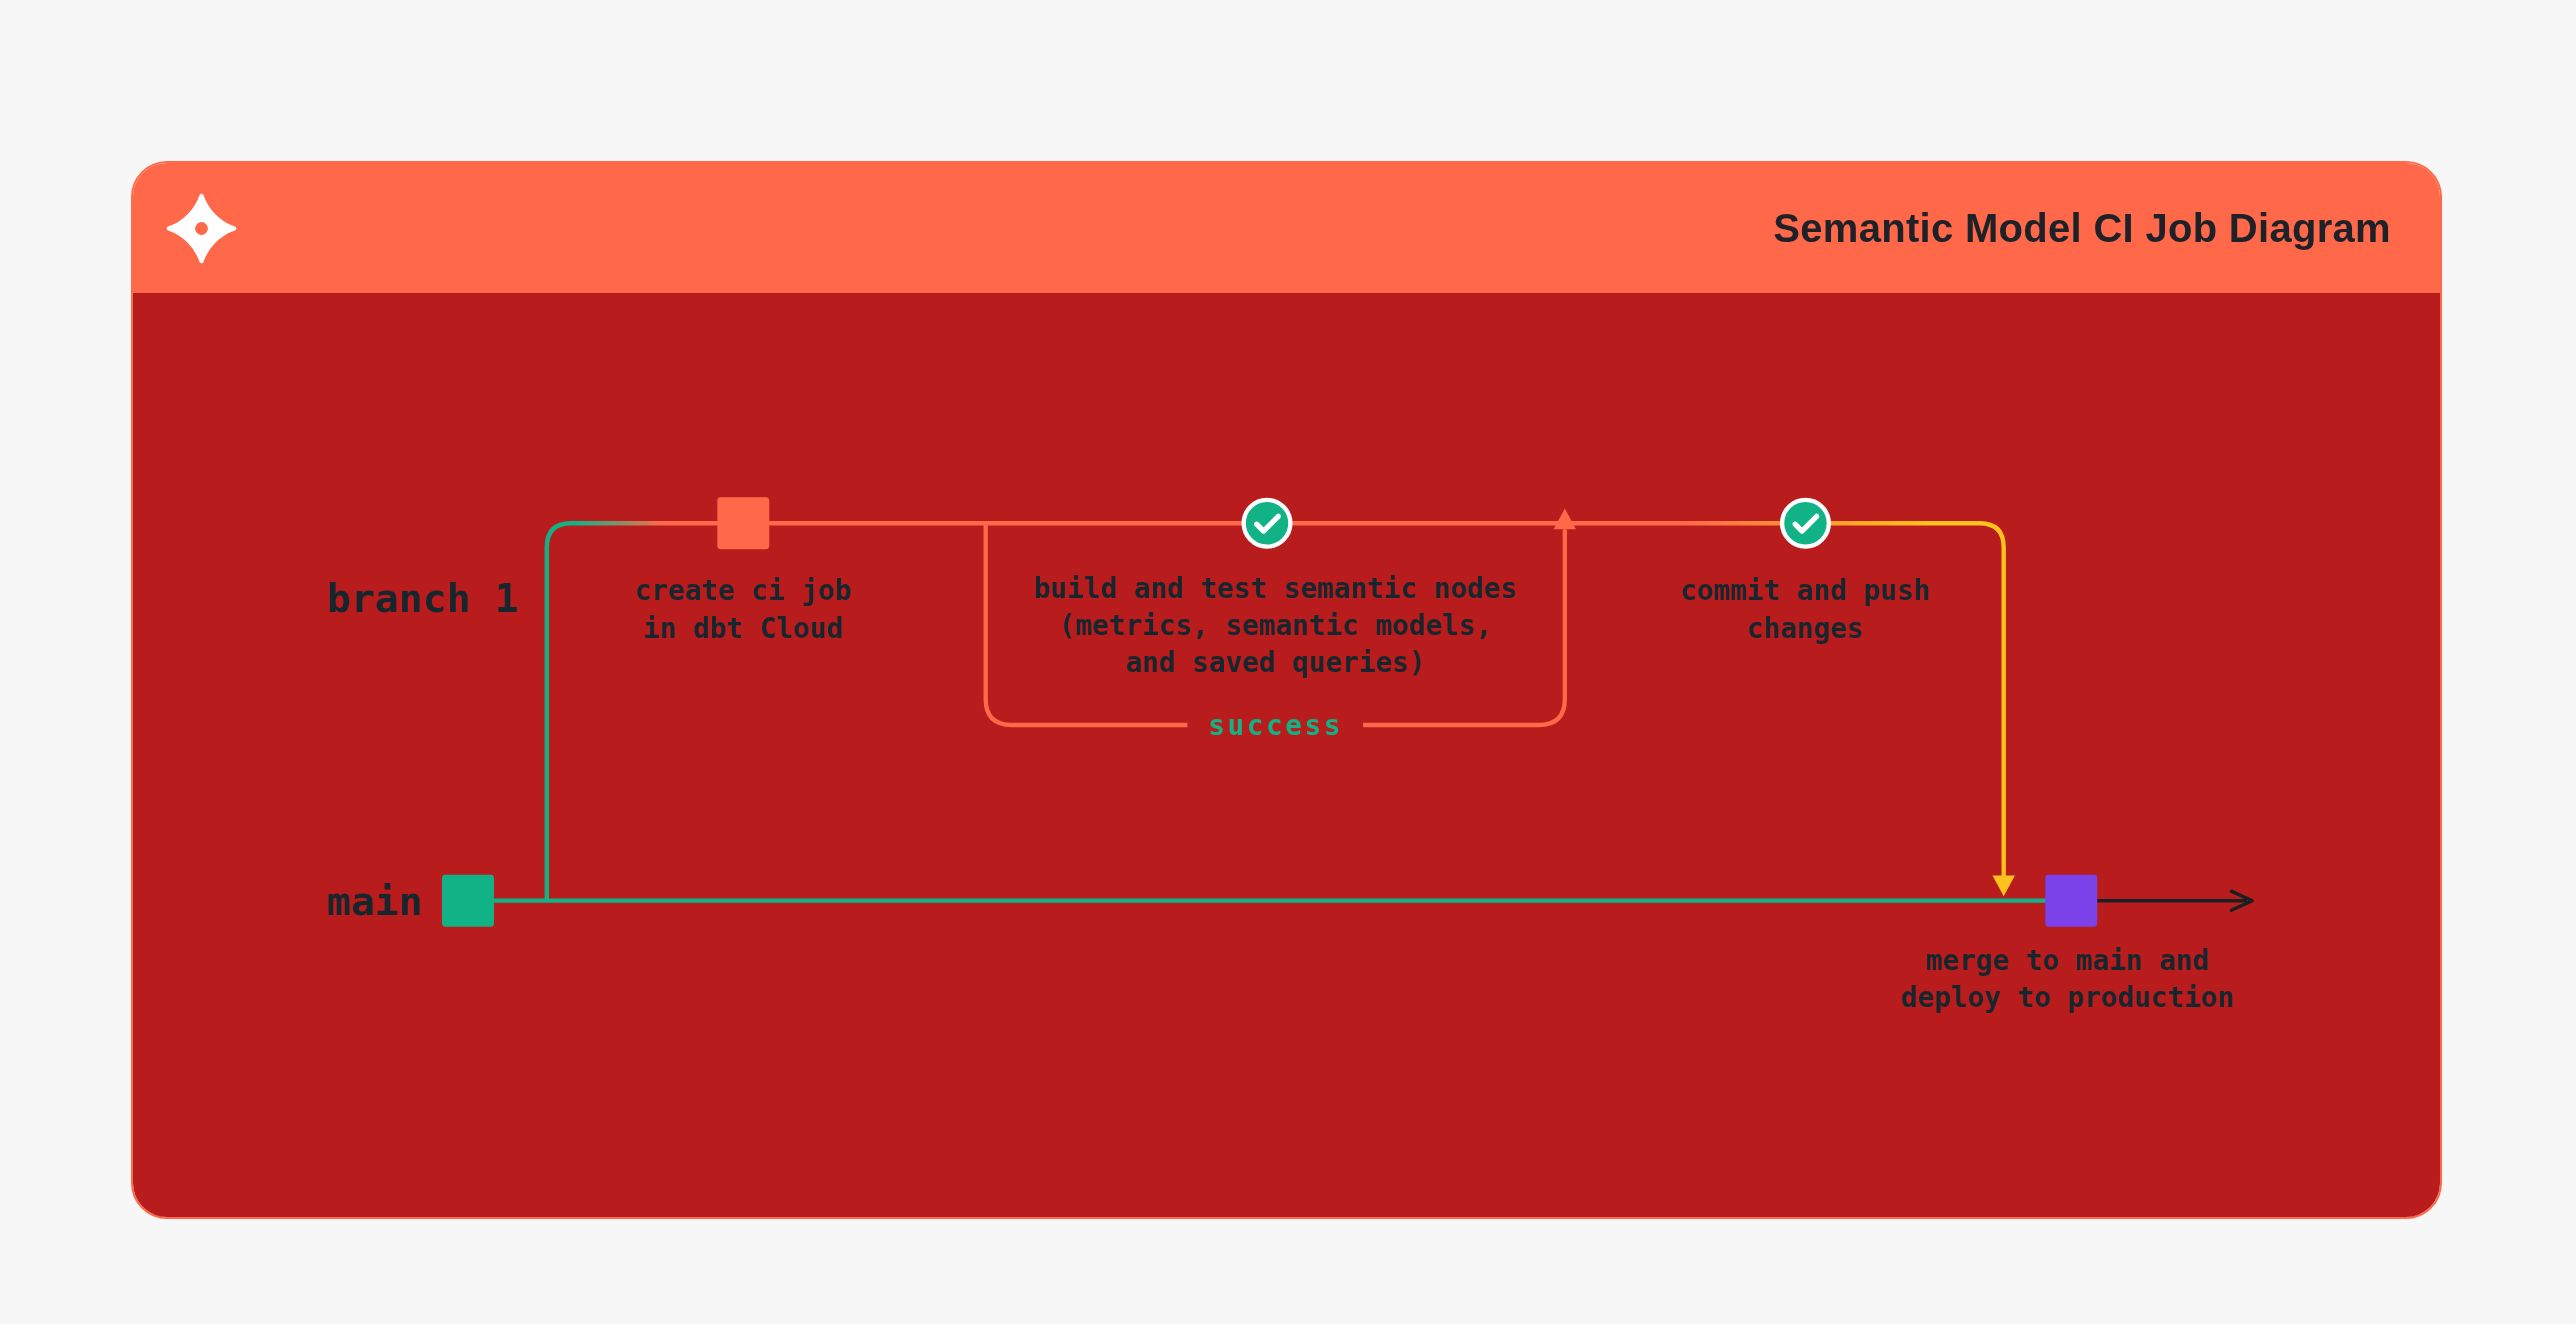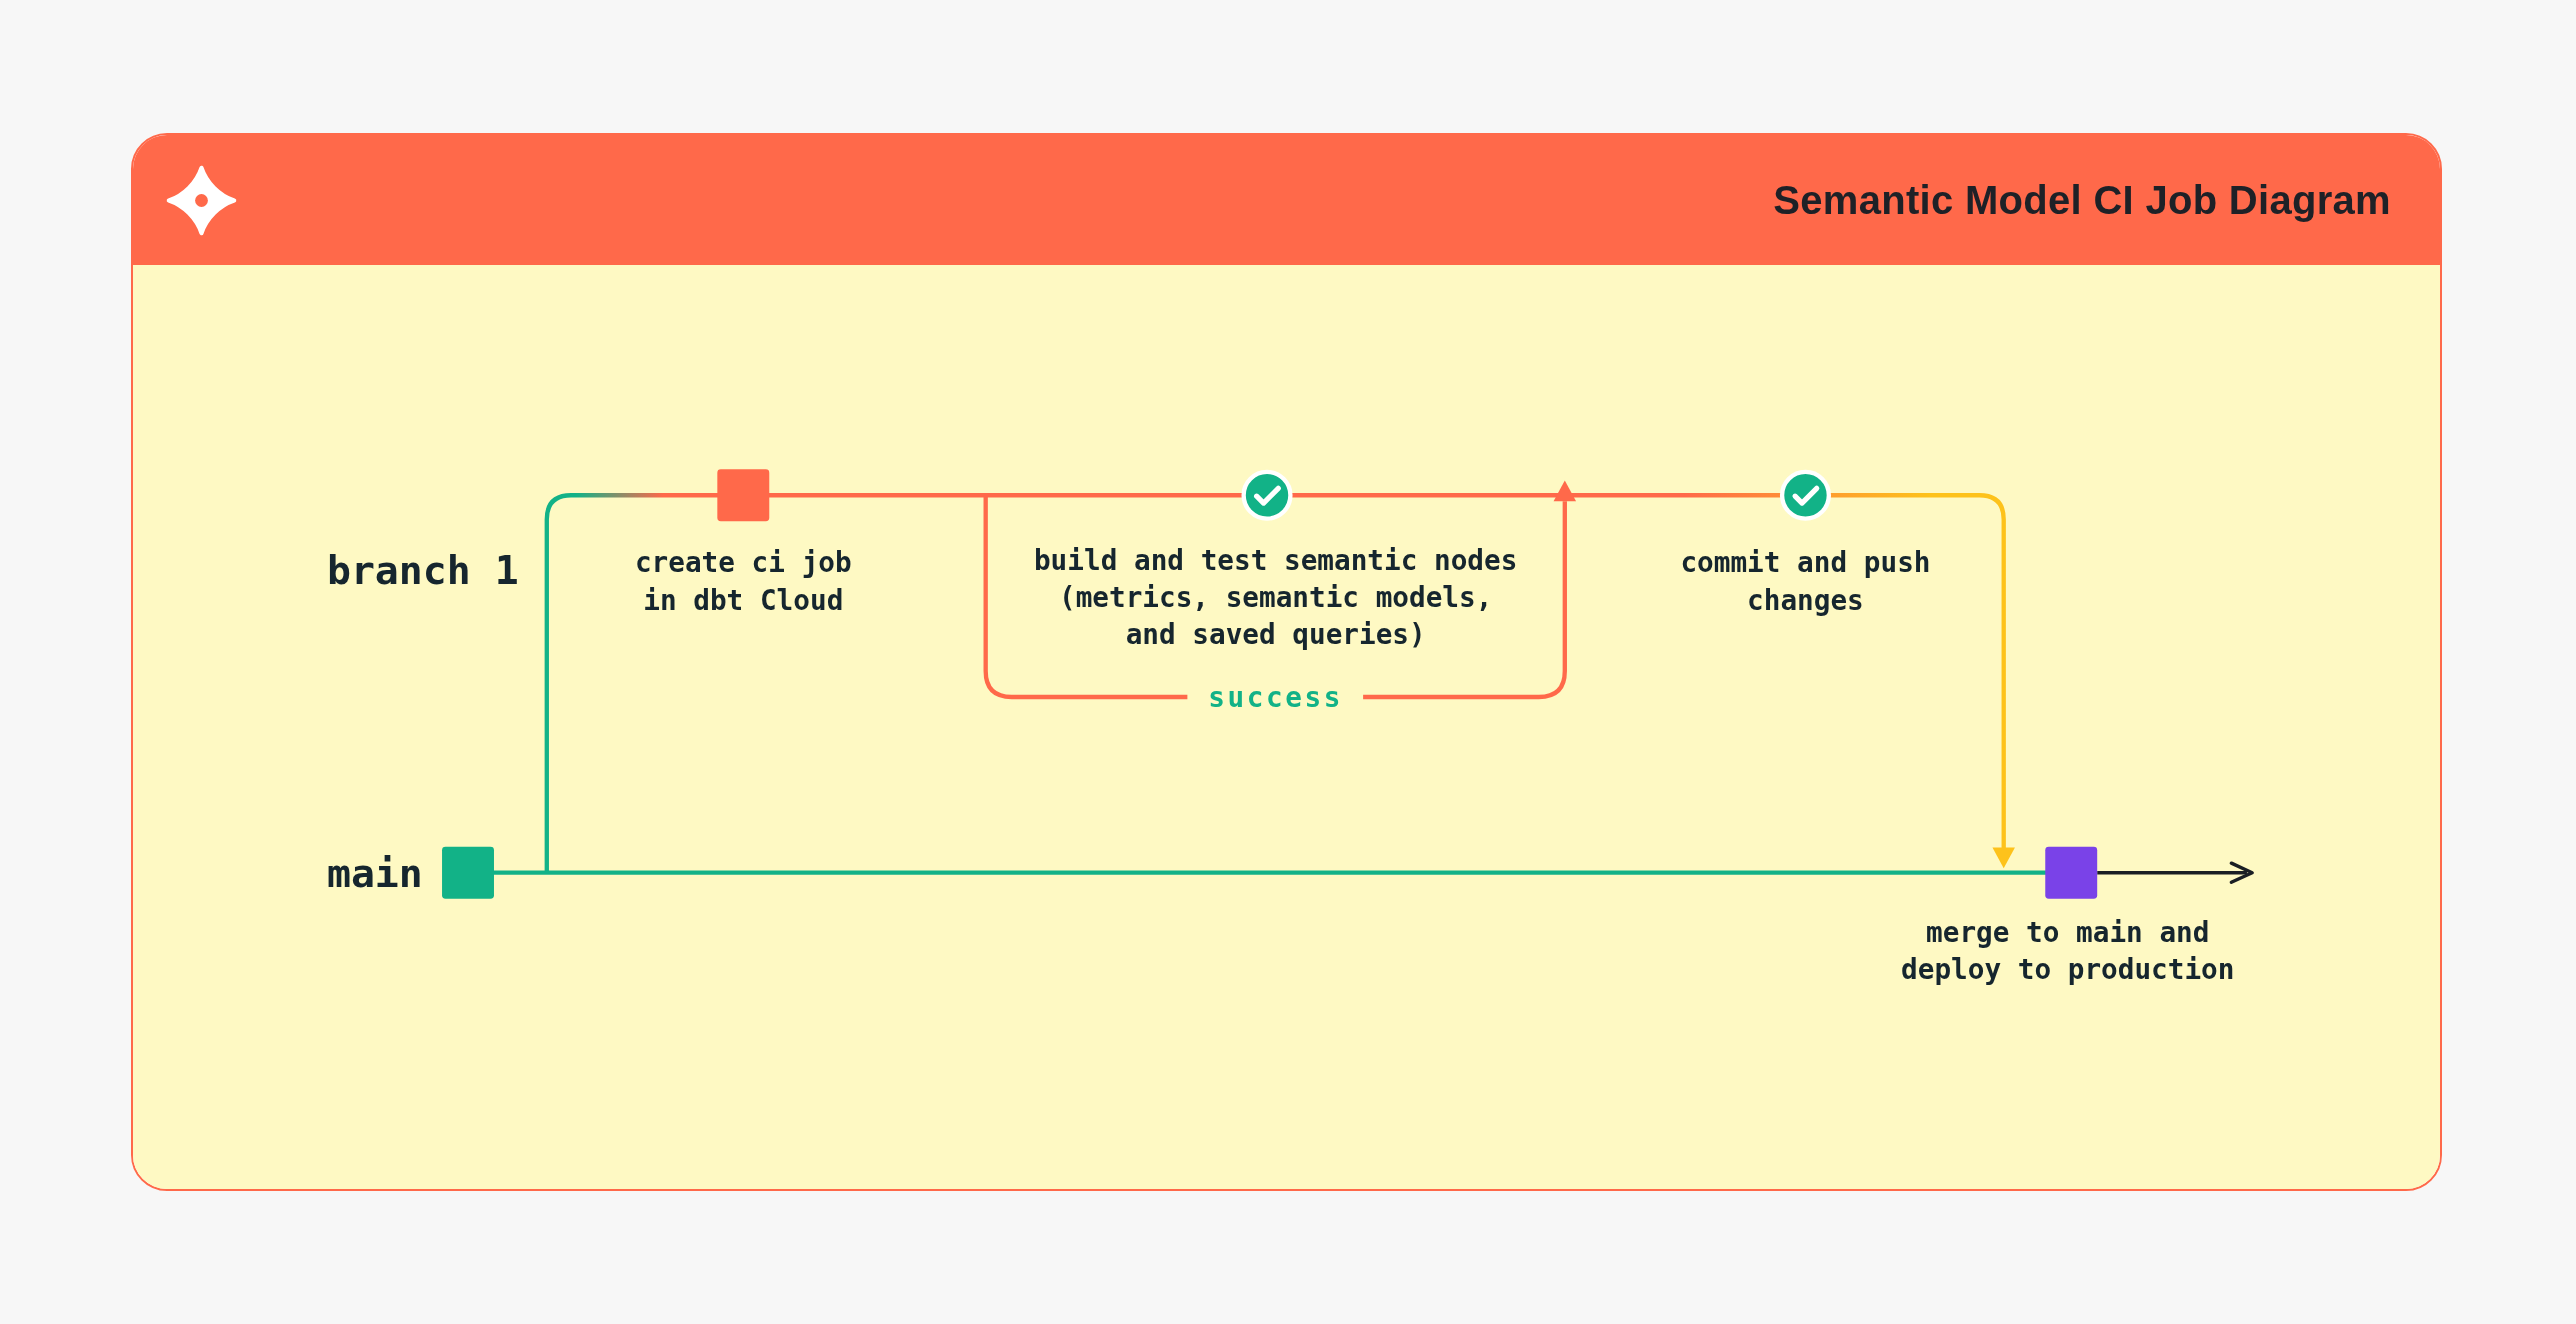--- a/index.html
+++ b/index.html
@@ -16,6 +16,7 @@
     height: 1204px;
     background: #f7f7f7;
     overflow: hidden;
+    margin-top: 28px;
   }
   .card {
     position: absolute;

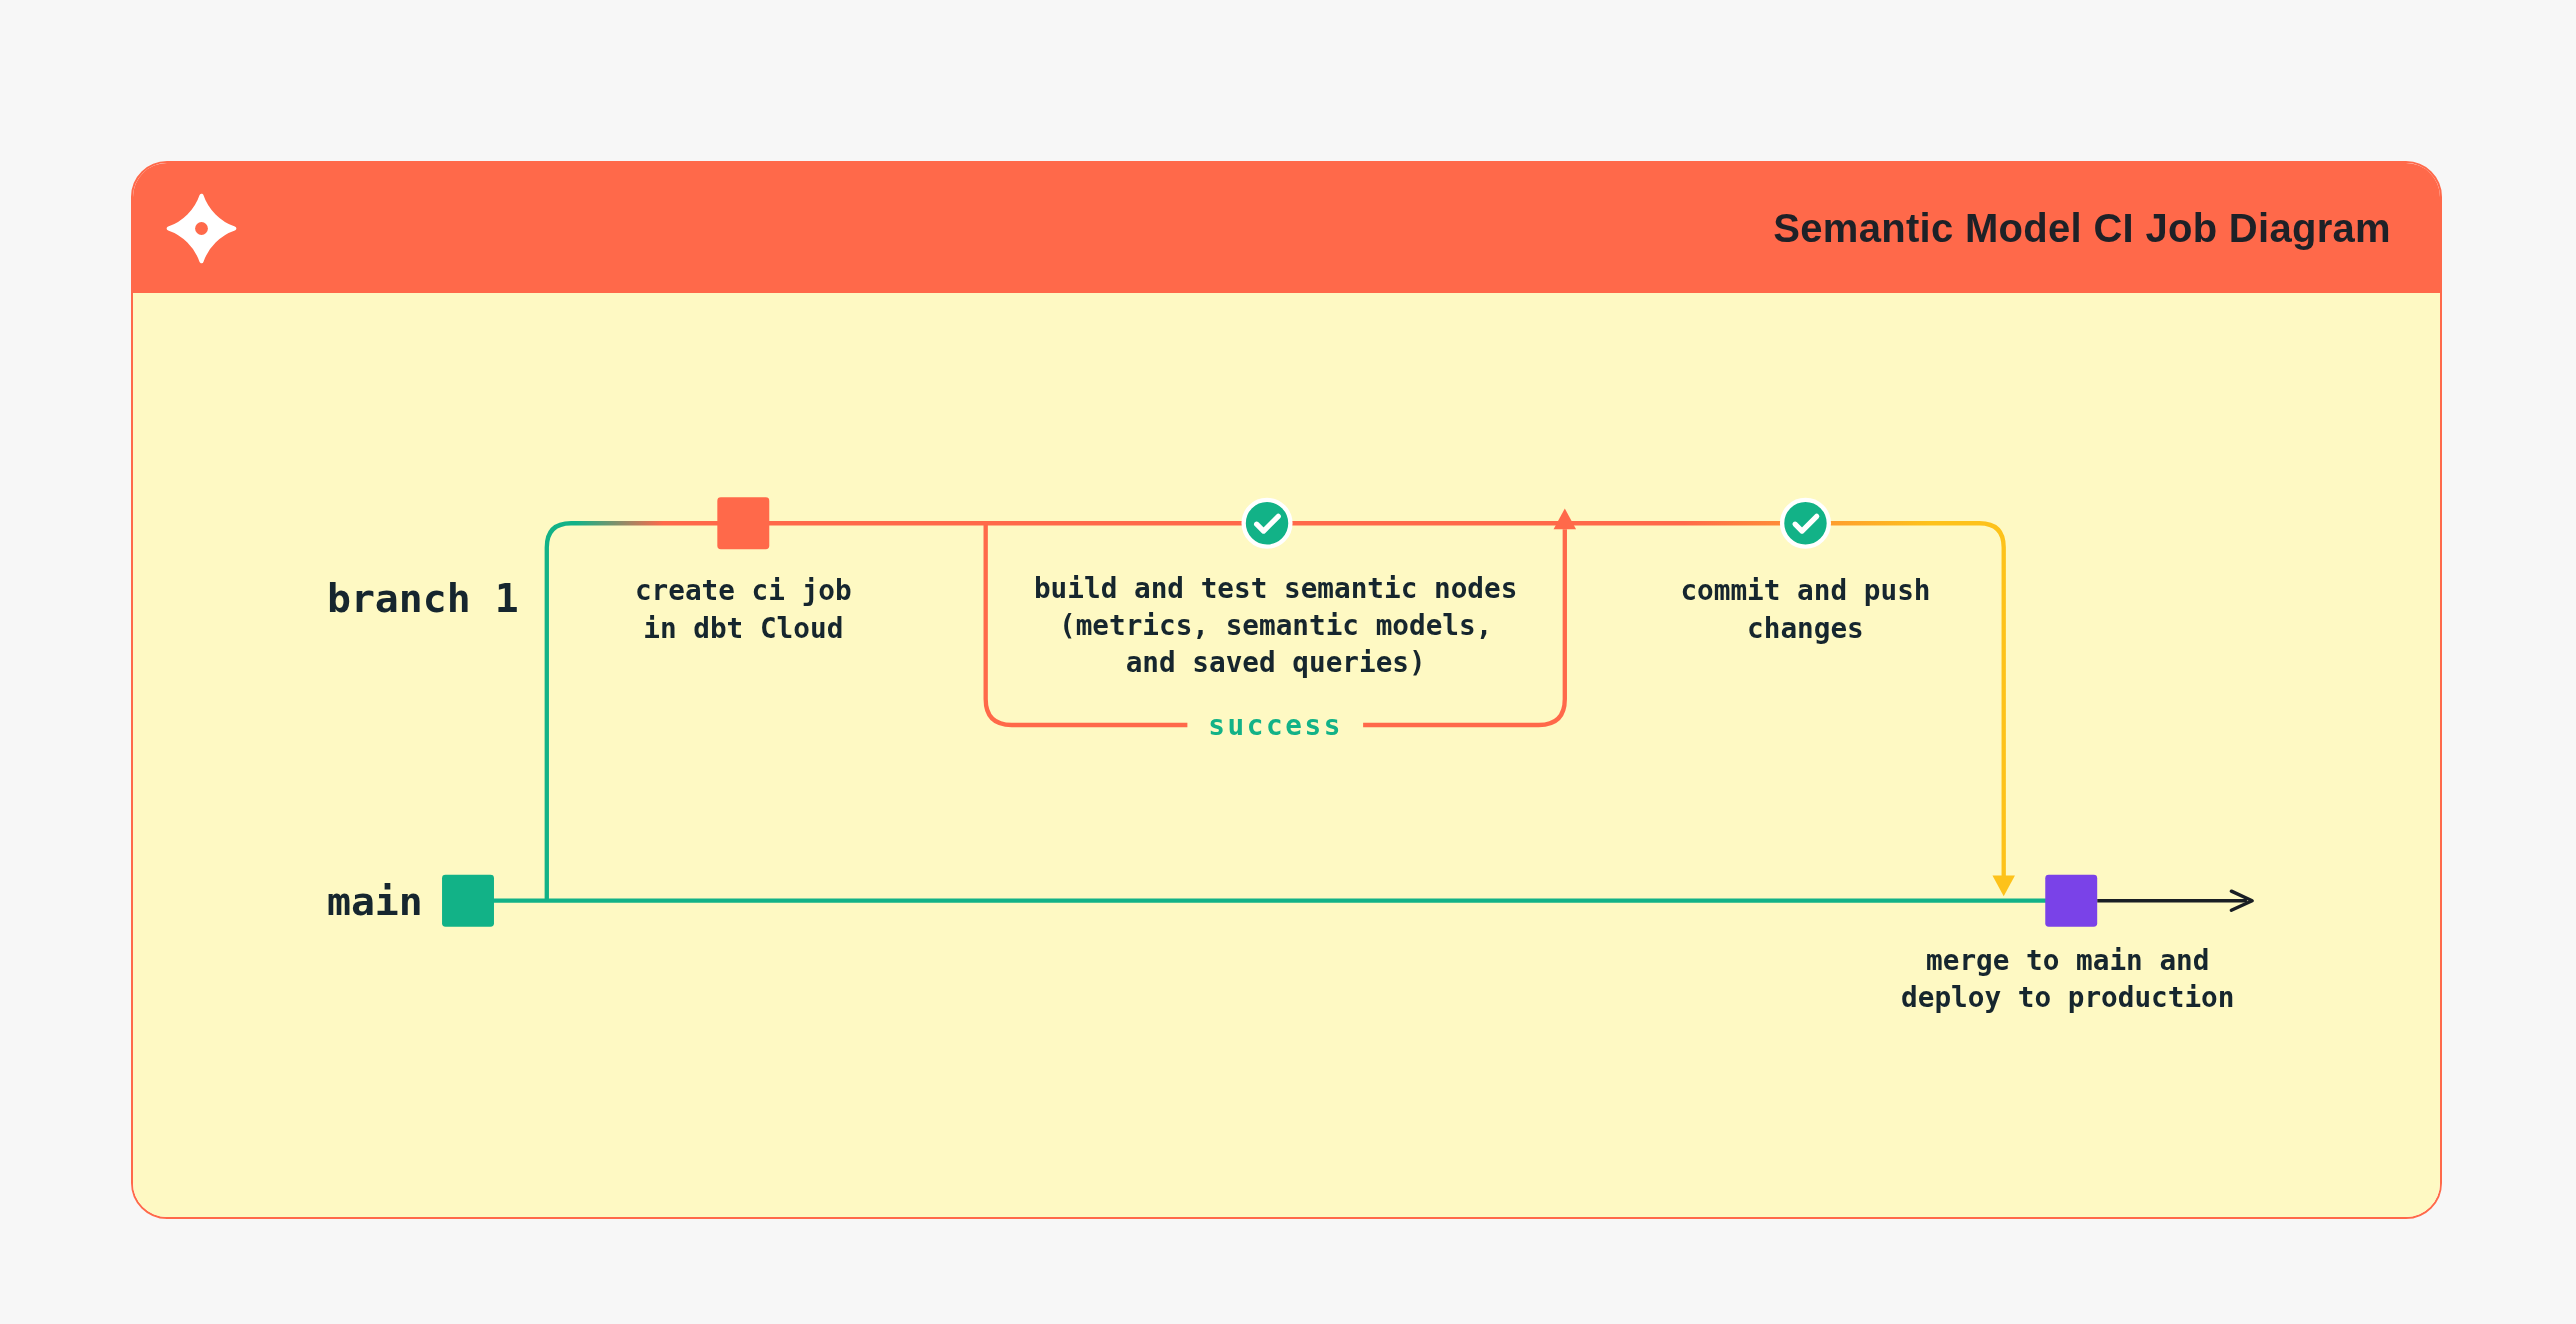--- a/index.html
+++ b/index.html
@@ -54,7 +54,7 @@
     position: relative;
     width: 100%;
     height: 928px;
-    background: #fef9c3;
+    background: #b91c1c;
   }
   .card-body svg {
     display: block;

